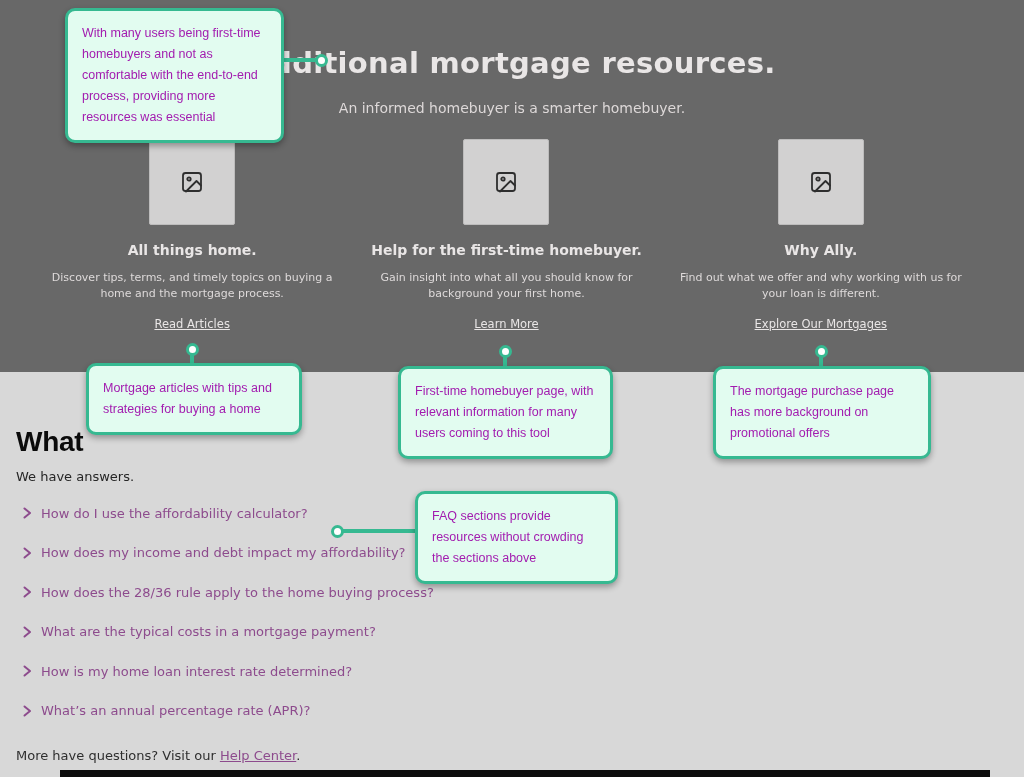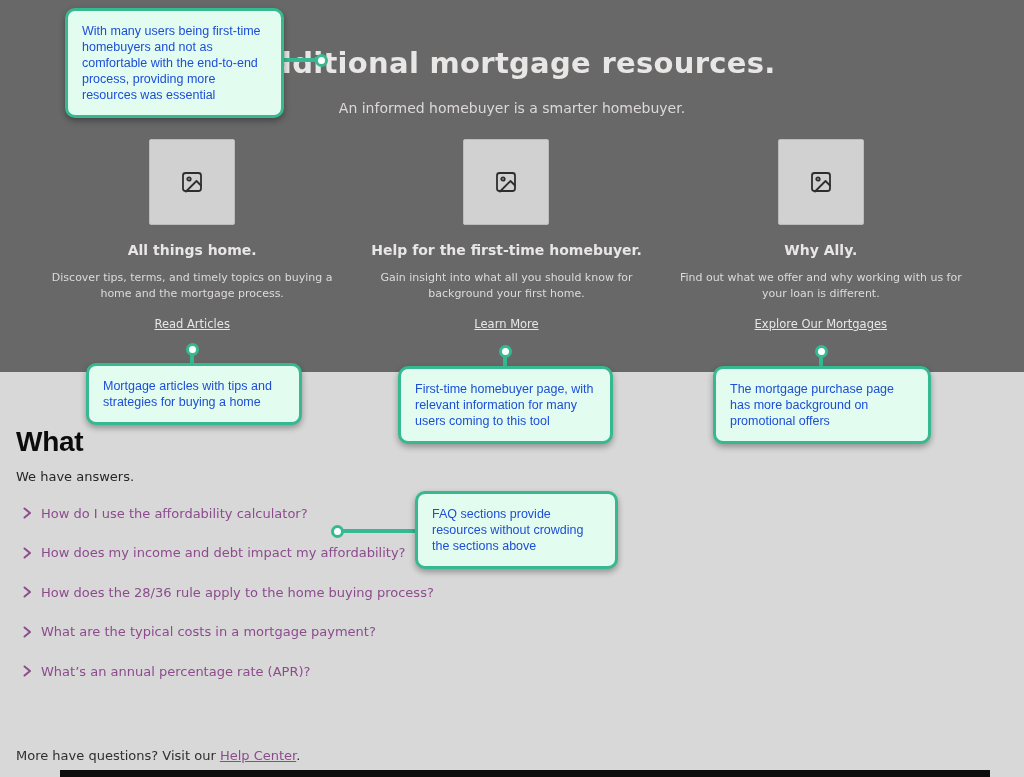--- a/index.html
+++ b/index.html
@@ -46,7 +46,7 @@
     border-radius:10px; padding:12px 14px; z-index:5;
     box-shadow:0 3px 6px rgba(0,0,0,.33);
     font-family:"Liberation Sans", sans-serif; font-size:12.5px;
-    line-height:16px; font-weight:500; color:#1d4ed8; text-align:left;
+    line-height:21px; font-weight:500; color:#a21caf; text-align:left;
   }
   .note0{ left:65px;  top:8px;   width:219px; }
   .note1{ left:86px;  top:363px; width:216px; }

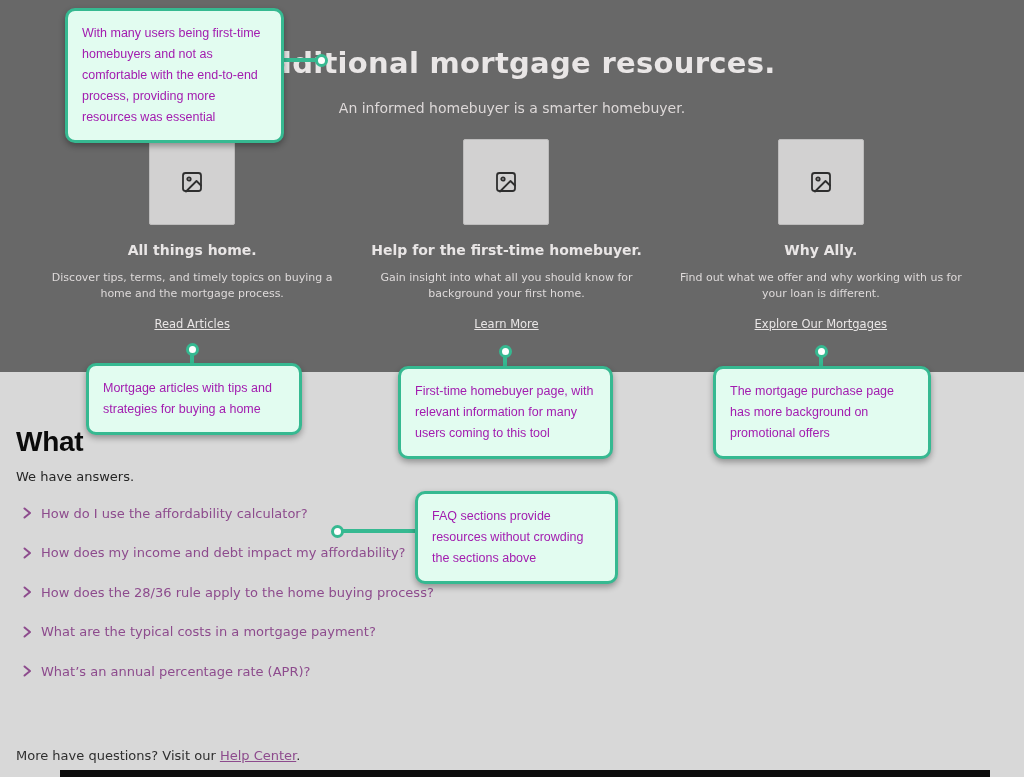--- a/index.html
+++ b/index.html
@@ -225,6 +225,14 @@
             <path d="M2.5 1.5L8 6L2.5 10.5"></path>
           </svg>
         </span>
+      <span class="faq-q">How is my home loan interest rate determined?</span>
+    </li>
+    <li class="faq-item">
+      <span class="chev">
+          <svg width="10" height="12" viewBox="0 0 10 12" fill="none" stroke="#8d4b8d" stroke-width="2" stroke-linecap="round" stroke-linejoin="round">
+            <path d="M2.5 1.5L8 6L2.5 10.5"></path>
+          </svg>
+        </span>
       <span class="faq-q">What’s an annual percentage rate (APR)?</span>
     </li>
   </ul>

